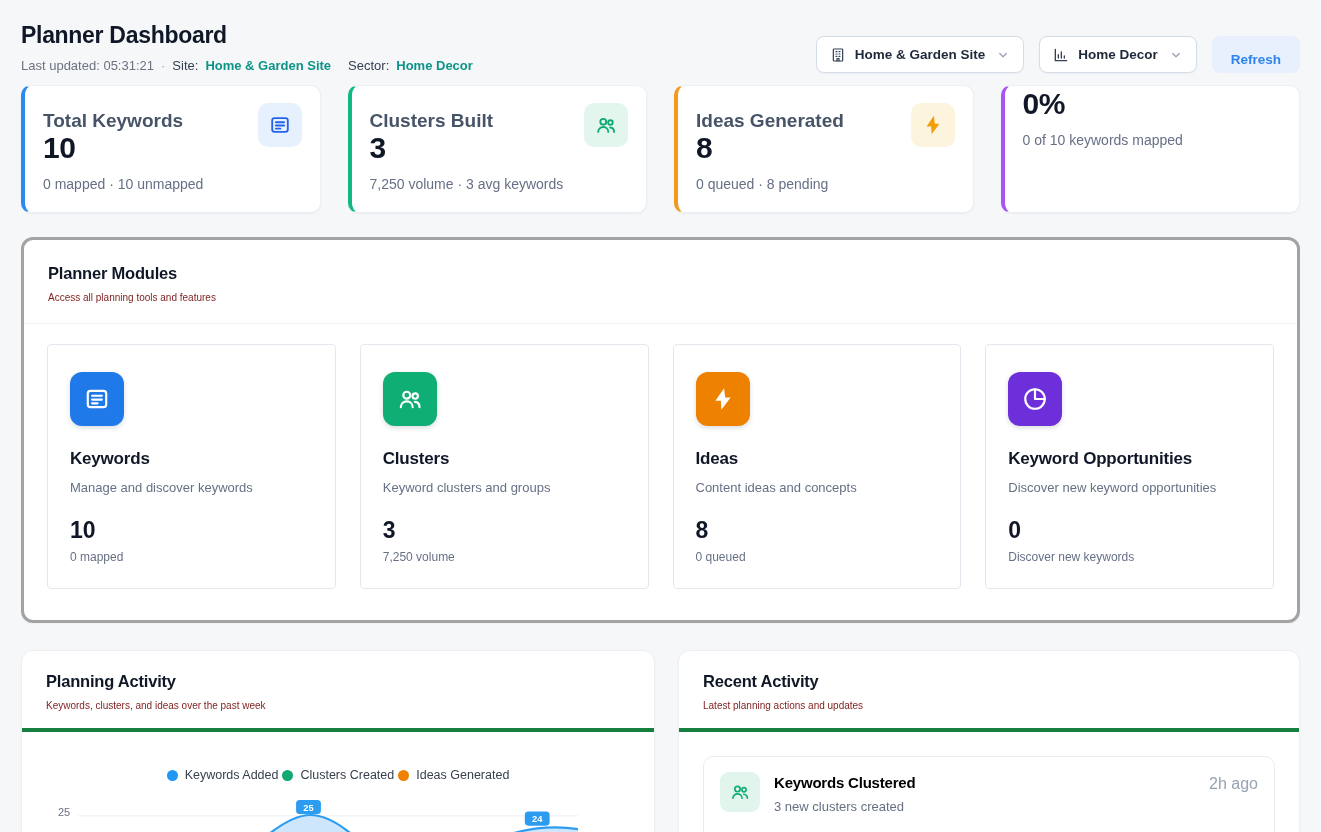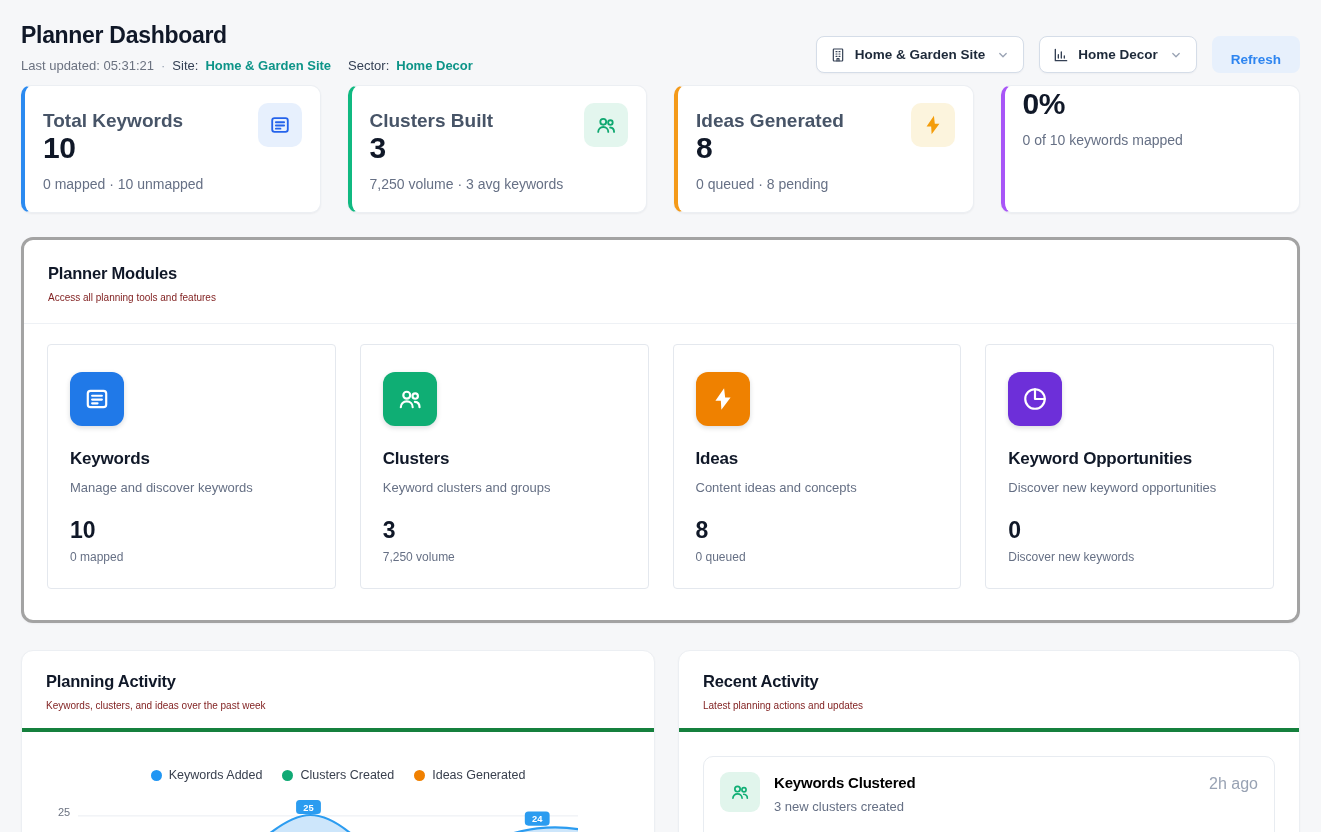--- a/index.html
+++ b/index.html
@@ -96,7 +96,7 @@
   }
   .panel-header { padding: 21px 24px 17px; border-bottom: 4px solid #15803d; }
 
-  .legend { display: flex; justify-content: center; gap: 20px; margin-top: 36px; font-size: 12.5px; color: #39404e; }
+  .legend { display: flex; justify-content: center; gap: 4px; margin-top: 36px; font-size: 12.5px; color: #39404e; }
   .legend-item { display: flex; align-items: center; gap: 7px; }
   .dot { width: 11px; height: 11px; border-radius: 50%; display: inline-block; }
   .dot-blue { background: #2196f3; }

